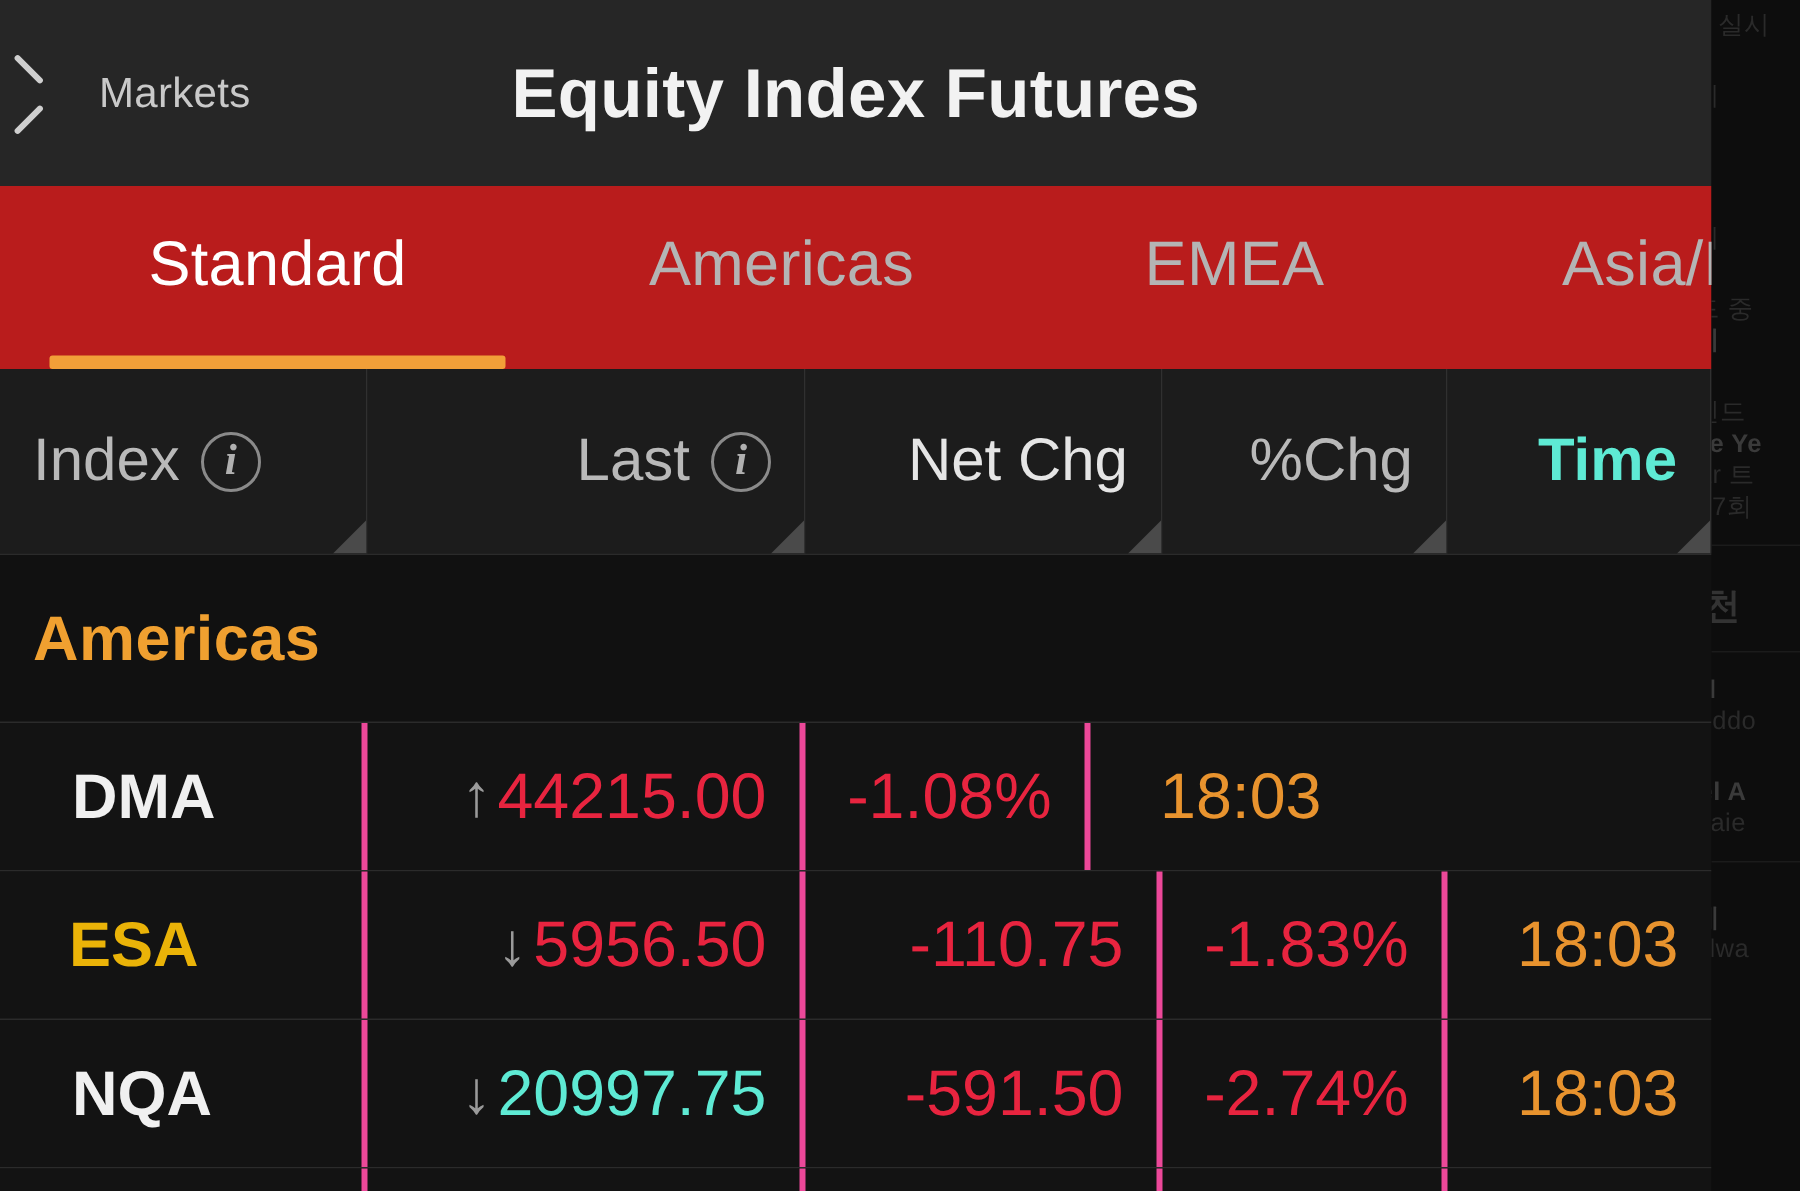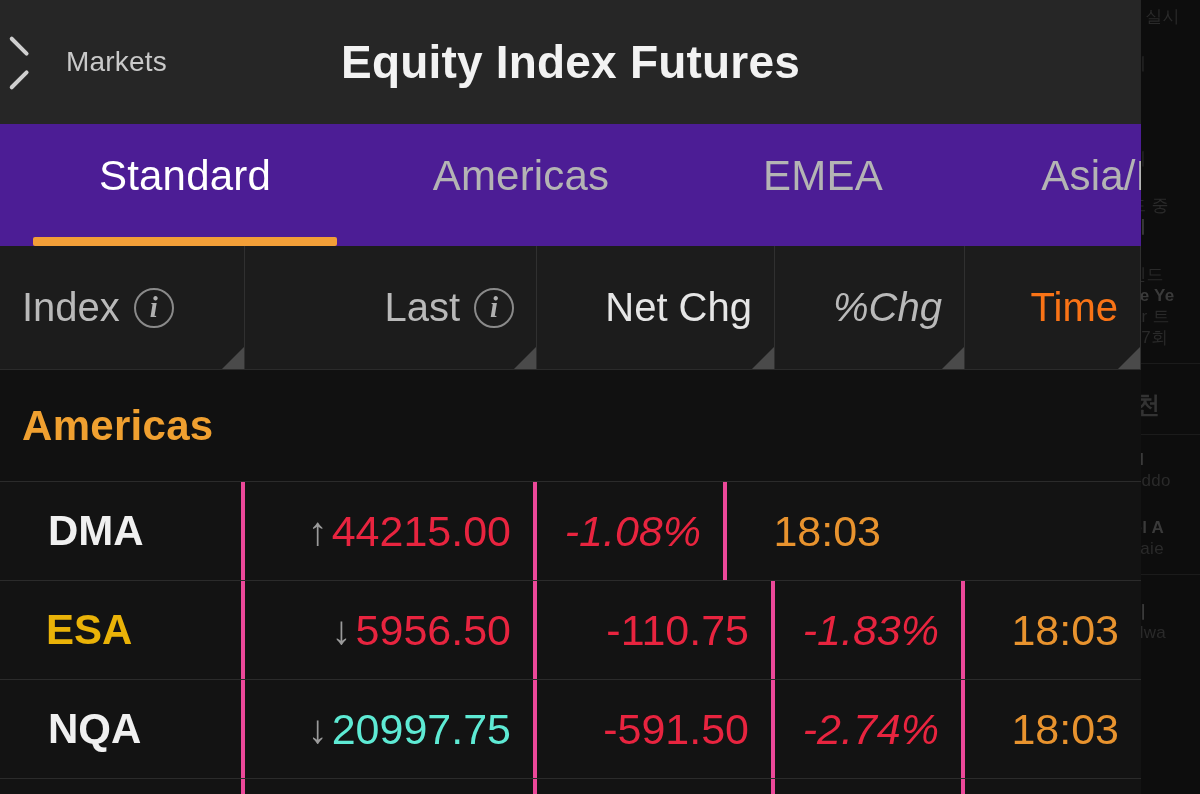--- a/index.html
+++ b/index.html
@@ -99,7 +99,7 @@
   .tabbar {
     position: relative;
     height: 122px;
-    background: #4c1d95;
+    background: #b91c1c;
     display: flex;
     align-items: flex-start;
     padding-top: 28px;

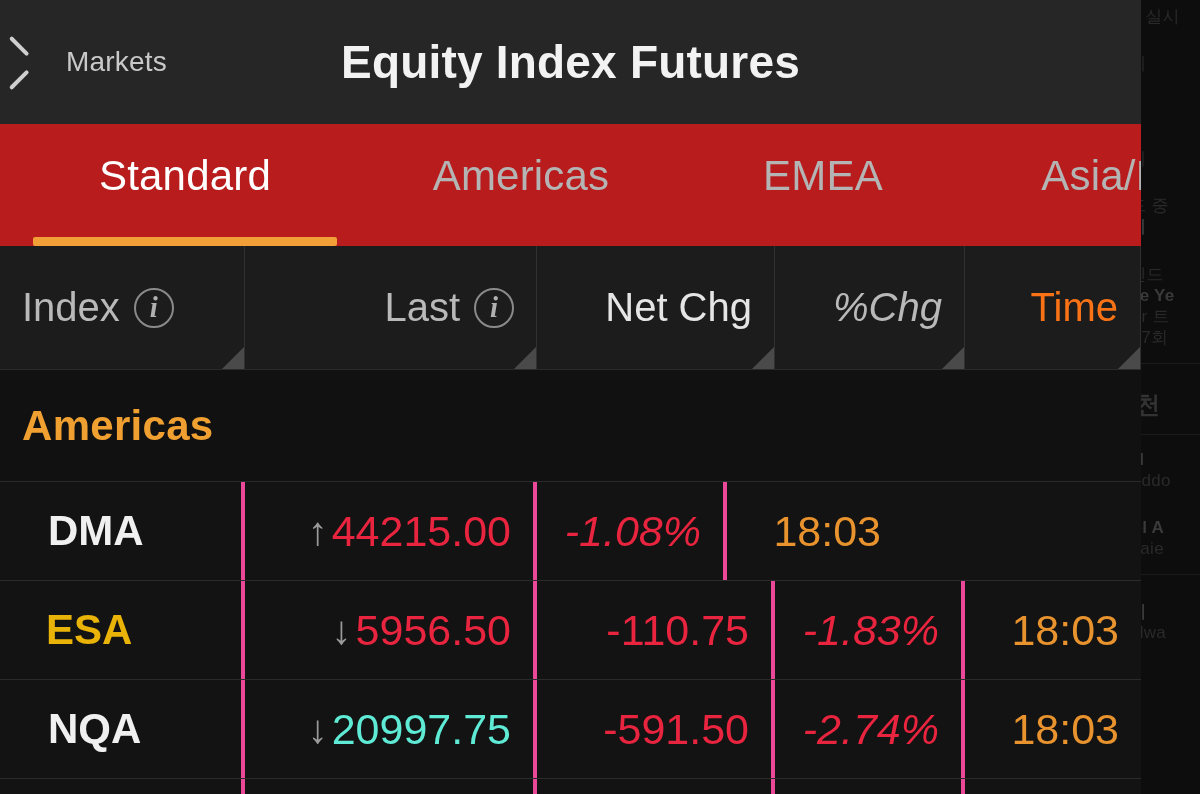--- a/index.html
+++ b/index.html
@@ -176,7 +176,7 @@
   .c0 { width: 245px; }
   .c1 { width: 292px; }
   .c2 { width: 238px; }
-  .c3 { width: 190px; font-style: italic; }
+  .c3 { width: 190px; }
   .c4 { width: 176px; }
 
   .group-row {

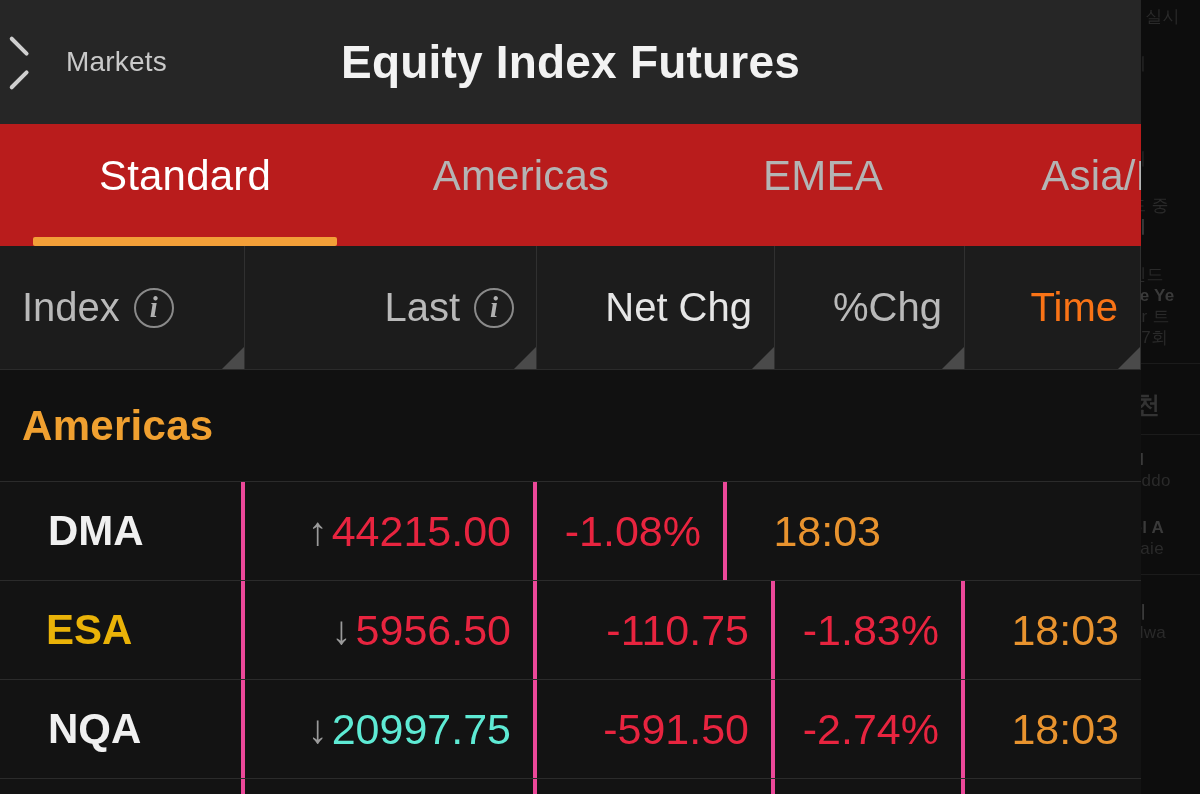--- a/index.html
+++ b/index.html
@@ -304,7 +304,7 @@
         <span>%Chg</span>
         <span class="sortcorner"></span>
       </div>
-      <div class="th c4" style="color: #f97316;">
+      <div class="th c4" style="color: #5eead4; font-weight: bold;">
         <span>Time</span>
         <span class="sortcorner"></span>
       </div>

